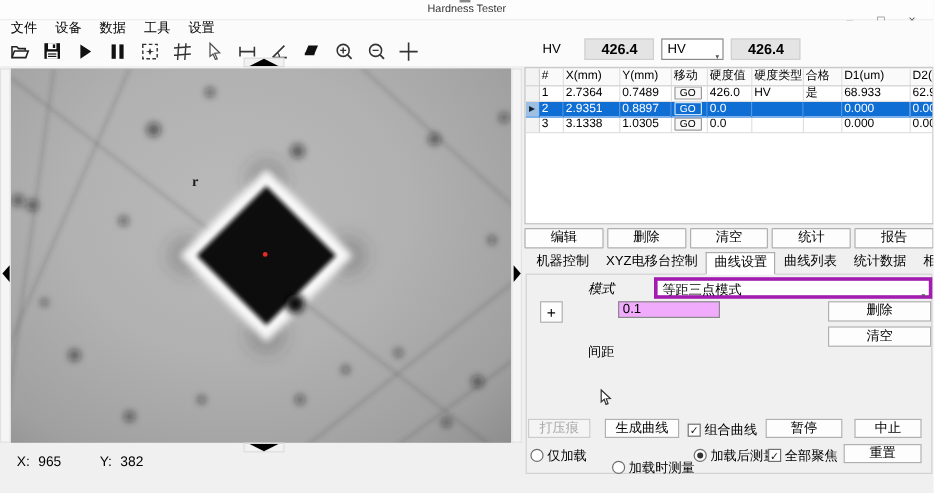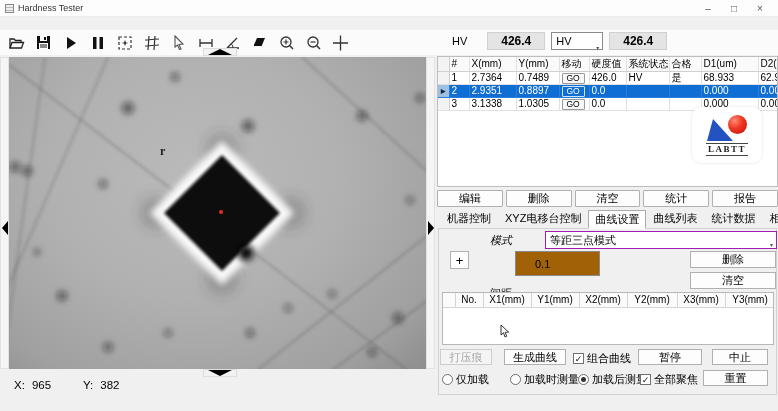--- a/index.html
+++ b/index.html
@@ -8,7 +8,7 @@
   #app { position:relative; width:778px; height:411px; background:#f0f0f0; overflow:hidden; font-size:11px; }
 
   
-  .titlebar { position:absolute; left:0; top:0; width:778px; height:17px; background:#fdfdfd; display:flex; align-items:center; padding:0 5px; font-size:9px; color:#333; border-bottom:1px solid #ececec; }
+  .titlebar { position:absolute; left:0; top:0; width:778px; height:17px; background:#fdfdfd; display:flex; align-items:center; padding:0 5px; font-size:9px; color:#333; border-bottom:1px solid #ececec;flex-direction:column; }
   .app-icon { width:9px; height:9px; border:1px solid #888; margin-right:4px; background:linear-gradient(#bbb 1px,transparent 1px) 0 2px/9px 3px repeat-y #eee; }
   .win-controls { margin-left:auto; display:flex; gap:0; }
   .win-btn { width:26px; text-align:center; font-size:10px; color:#555; cursor:default; }

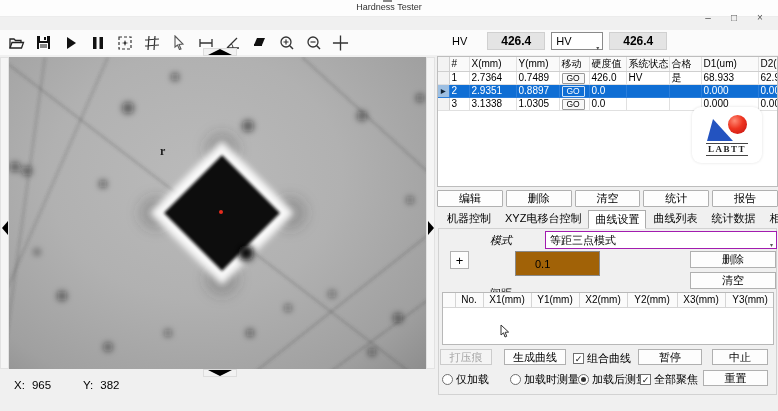--- a/index.html
+++ b/index.html
@@ -113,6 +113,13 @@
     </span>
   </div>
 
+  <div class="menubar">
+    <span class="menu-item">文件</span>
+    <span class="menu-item">设备</span>
+    <span class="menu-item">数据</span>
+    <span class="menu-item">工具</span>
+    <span class="menu-item">设置</span>
+  </div>
 
   <div class="toolbar">
     <span class="tool">

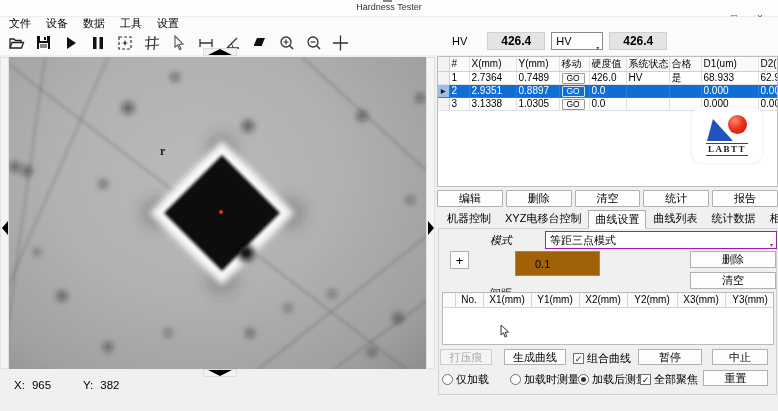--- a/index.html
+++ b/index.html
@@ -235,7 +235,7 @@
           <th>Y(mm)</th>
           <th>移动</th>
           <th>硬度值</th>
-          <th>系统状态</th>
+          <th>硬度类型</th>
           <th>合格</th>
           <th>D1(um)</th>
           <th>D2(</th>

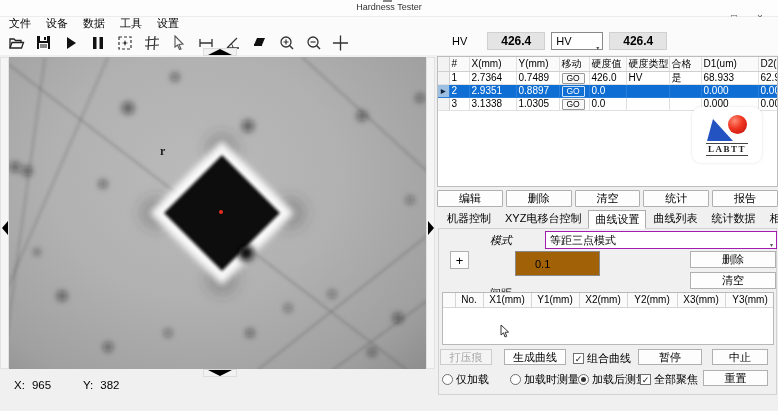--- a/index.html
+++ b/index.html
@@ -282,13 +282,6 @@
     </table>
   </div>
 
-  <div class="logo">
-    <span class="logo-art">
-      <span class="logo-tri"></span>
-        <span class="logo-ball"></span>
-    </span>
-    <span class="logo-text">LABTT</span>
-  </div>
 
   <div class="actions">
     <button class="btn">编辑</button>

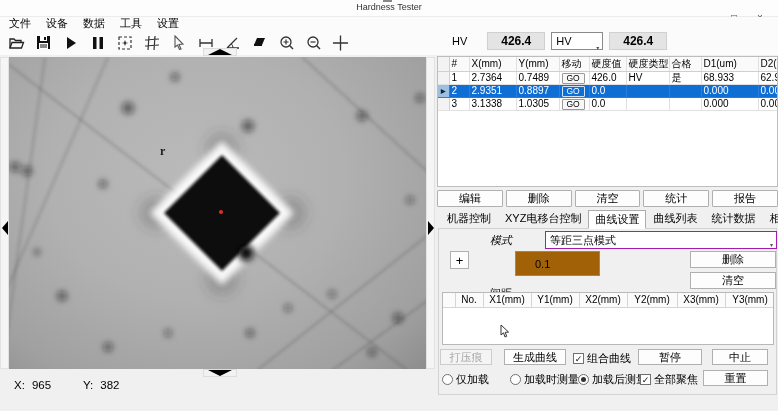--- a/index.html
+++ b/index.html
@@ -60,7 +60,7 @@
   
   .mode-row { position:absolute; left:437px; top:231px; width:341px; height:18px; }
   .mode-label { position:absolute; left:53px; top:2px;font-style:italic; }
-  .mode-combo { position:absolute; left:108px; top:0; width:232px; height:18px; background:#fff; border:1px solid #a21caf; padding:1px 4px; line-height:14px; }
+  .mode-combo { position:absolute; left:108px; top:0; width:232px; height:18px; background:#fff; border:3px solid #a21caf; padding:1px 4px; line-height:14px; }
   .mode-combo .arrow { position:absolute; right:3px; top:6px; font-size:6px; color:#555; }
   .add-btn { position:absolute; left:450px; top:251px; width:19px; height:18px; background:#fdfdfd; border:1px solid #b0b0b0; font-size:13px; text-align:center; line-height:15px; }
   .spacing-label { position:absolute; left:490px; top:254px;margin-top:32px; }

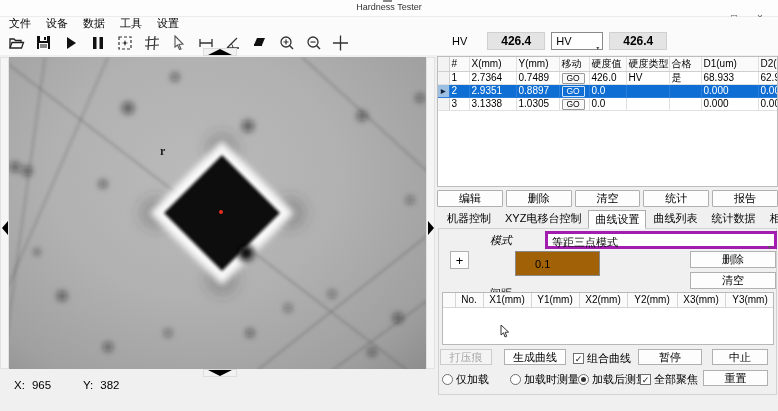--- a/index.html
+++ b/index.html
@@ -64,7 +64,7 @@
   .mode-combo .arrow { position:absolute; right:3px; top:6px; font-size:6px; color:#555; }
   .add-btn { position:absolute; left:450px; top:251px; width:19px; height:18px; background:#fdfdfd; border:1px solid #b0b0b0; font-size:13px; text-align:center; line-height:15px; }
   .spacing-label { position:absolute; left:490px; top:254px;margin-top:32px; }
-  .spacing-input { position:absolute; left:515px; top:251px; width:85px; height:25px; background:#a16207; border:1px solid #8a8a8a; padding:1px 19px; font-size:11px; line-height:13px; }
+  .spacing-input { position:absolute; left:515px; top:251px; width:85px; height:14px; background:#f0abfc; border:1px solid #8a8a8a; padding:1px 3px; font-size:11px; line-height:13px; }
   .side-btn { position:absolute; width:86px; height:17px; background:#fdfdfd; border:1px solid #b0b0b0; text-align:center; line-height:15px; font-size:11px; }
 
   

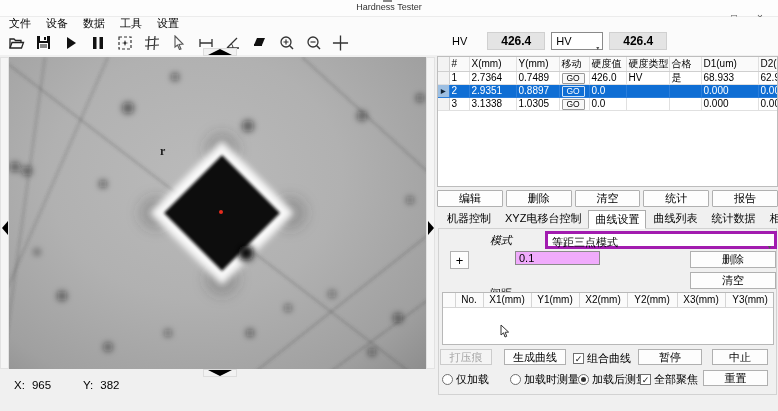--- a/index.html
+++ b/index.html
@@ -316,32 +316,6 @@
   <button class="side-btn" style="left:690px; top:251px;">删除</button>
   <button class="side-btn" style="left:690px; top:272px;">清空</button>
 
-  <div class="pts">
-    <table>
-      <colgroup>
-        <col style="width:12px">
-          <col style="width:28px">
-          <col style="width:48px">
-          <col style="width:48px">
-        <col style="width:48px">
-          <col style="width:50px">
-          <col style="width:48px">
-          <col style="width:50px">
-      </colgroup>
-      <thead>
-        <tr>
-          <th></th>
-          <th>No.</th>
-          <th>X1(mm)</th>
-          <th>Y1(mm)</th>
-          <th>X2(mm)</th>
-          <th>Y2(mm)</th>
-          <th>X3(mm)</th>
-          <th>Y3(mm)</th>
-        </tr>
-      </thead>
-    </table>
-  </div>
 
   <span class="cursor-arrow">
     <svg width="11" height="14" viewBox="0 0 11 14">

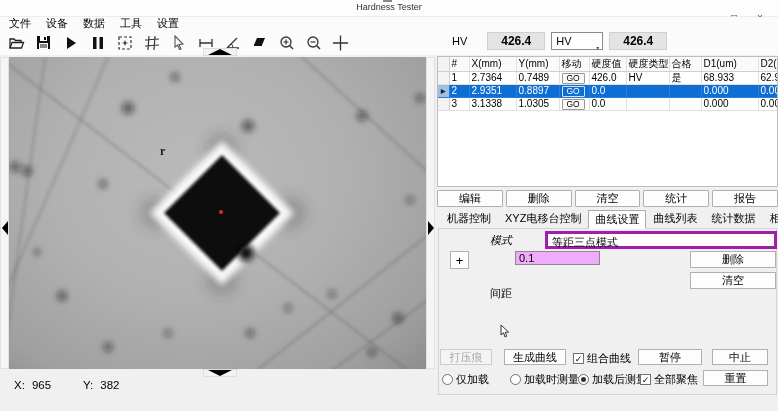--- a/index.html
+++ b/index.html
@@ -336,7 +336,7 @@
     <span class="radio"></span>
     <span>仅加载</span>
   </span>
-  <span class="checkline" style="left:510px; top:372px;font-family:Liberation Mono, monospace;">
+  <span class="checkline" style="left:510px; top:382px;font-family:Liberation Mono, monospace;">
     <span class="radio"></span>
     <span>加载时测量</span>
   </span>

